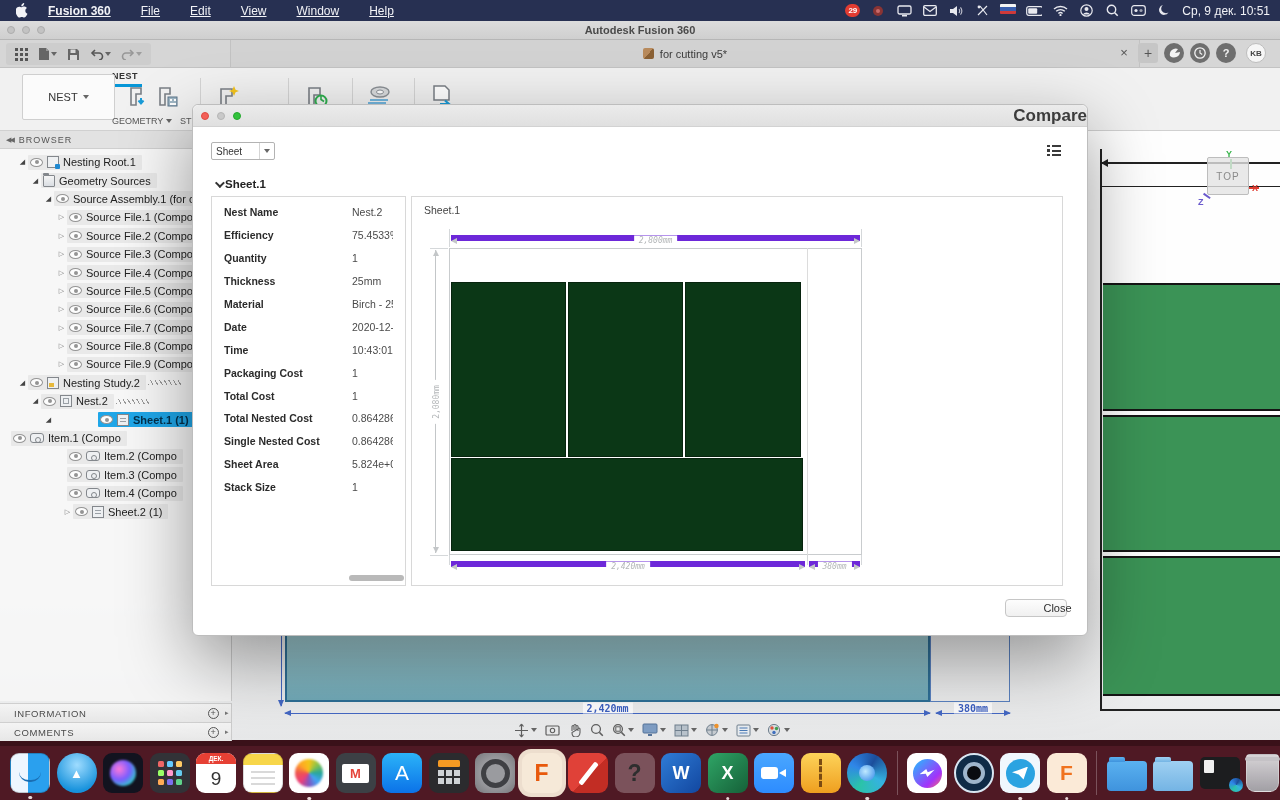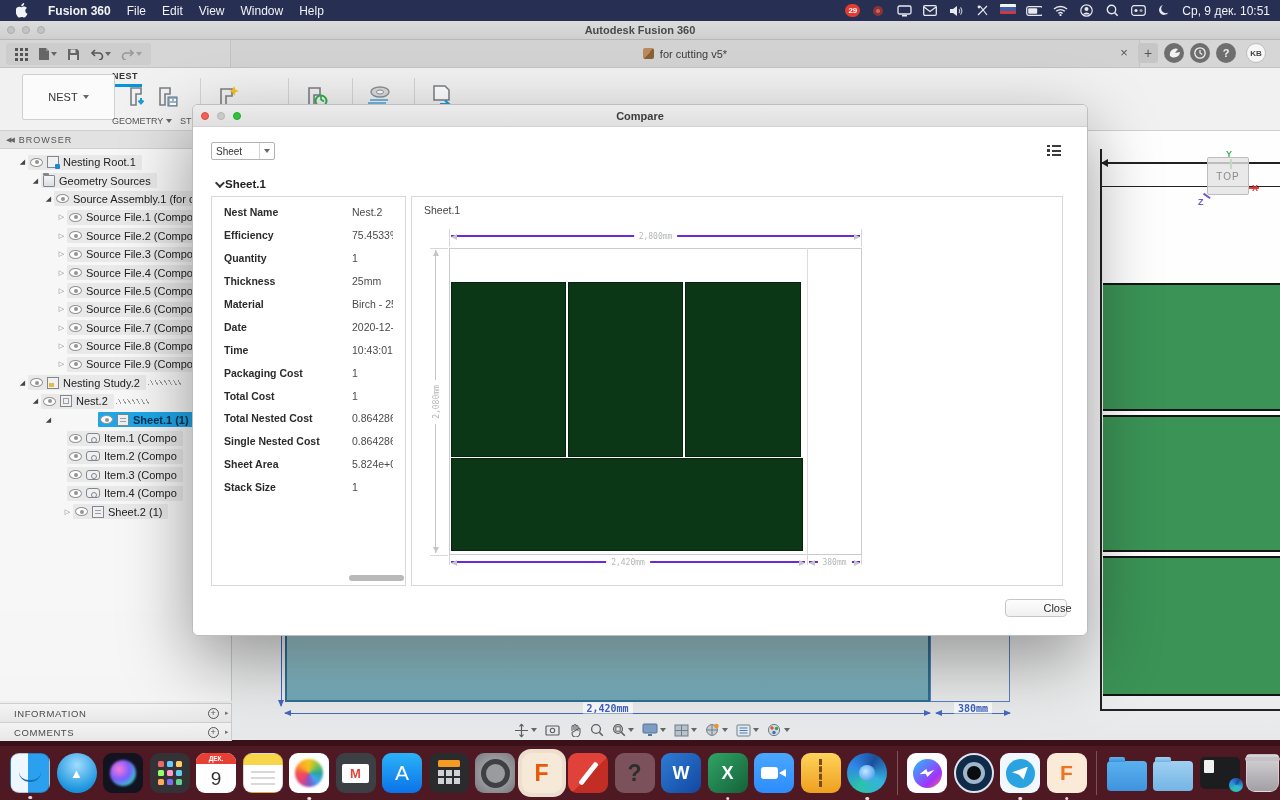--- a/index.html
+++ b/index.html
@@ -253,7 +253,7 @@
             <path fill="#f2f3f7" d="M9.3 7.9c0-1.8 1.5-2.7 1.6-2.8-.9-1.3-2.2-1.4-2.7-1.5-1.1-.1-2.2.7-2.7.7-.6 0-1.4-.7-2.4-.6-1.2 0-2.3.7-2.9 1.8-1.3 2.2-.3 5.4.9 7.2.6.9 1.3 1.8 2.3 1.8.9 0 1.3-.6 2.4-.6s1.4.6 2.4.6 1.6-.9 2.2-1.7c.7-1 1-2 1-2.1-.1-.1-2.1-.9-2.1-2.8zM7.5 2.3c.5-.6.8-1.4.7-2.3-.7 0-1.6.5-2.1 1.1-.5.5-.9 1.4-.8 2.2.8.1 1.7-.4 2.2-1z"></path>
           </svg>
       </span>
-      <span style="display:flex;gap:16px;align-items:center;">
+      <span style="display:flex;gap:30px;align-items:center;text-decoration:underline;">
           <span class="mb-item app">Fusion 360</span>
           <span class="mb-item">File</span>
           <span class="mb-item">Edit</span>

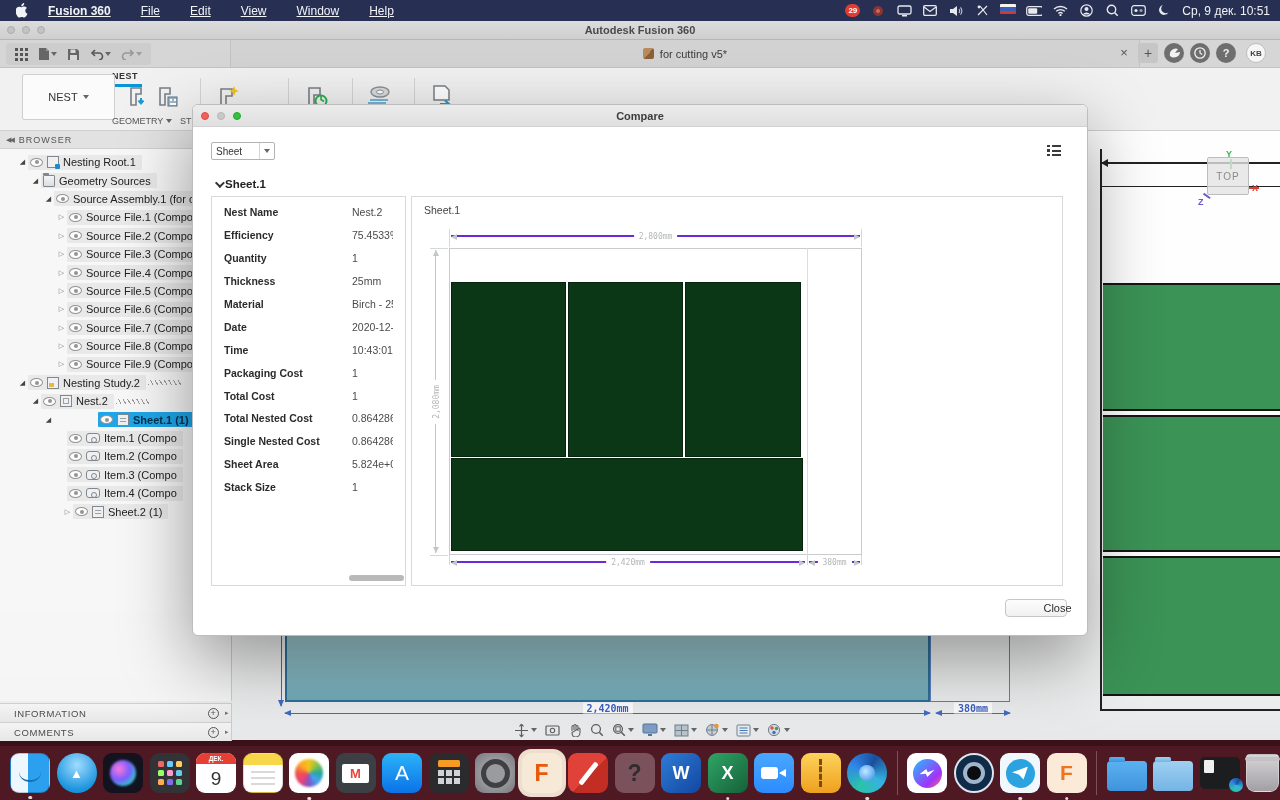--- a/index.html
+++ b/index.html
@@ -103,7 +103,7 @@
   
   #dialog{position:absolute;left:192px;top:104px;width:896px;height:532px;background:#fff;border:1px solid #bdbdbd;border-radius:6px;box-shadow:0 25px 70px rgba(0,0,0,.4);z-index:50;}
   .dlg-tb{height:22px;background:linear-gradient(#ebebeb,#e0e0e0);border-bottom:1px solid #d2d2d2;border-radius:6px 6px 0 0;position:relative;display:flex;align-items:center;}
-  .dlg-title{position:absolute;left:0;right:0;text-align:center;font-size:11px;font-weight:bold;color:#3c3c3c;}
+  .dlg-title{position:absolute;left:0;right:0;text-align:right;font-size:17px;font-weight:bold;color:#3c3c3c;}
   .tl2{width:8px;height:8px;border-radius:50%;margin-left:8px;}
   .tl2.r{background:#f35f57;border:1px solid #df4840;}
   .tl2.g2{background:#c9c9c9;border:1px solid #b5b5b5;}

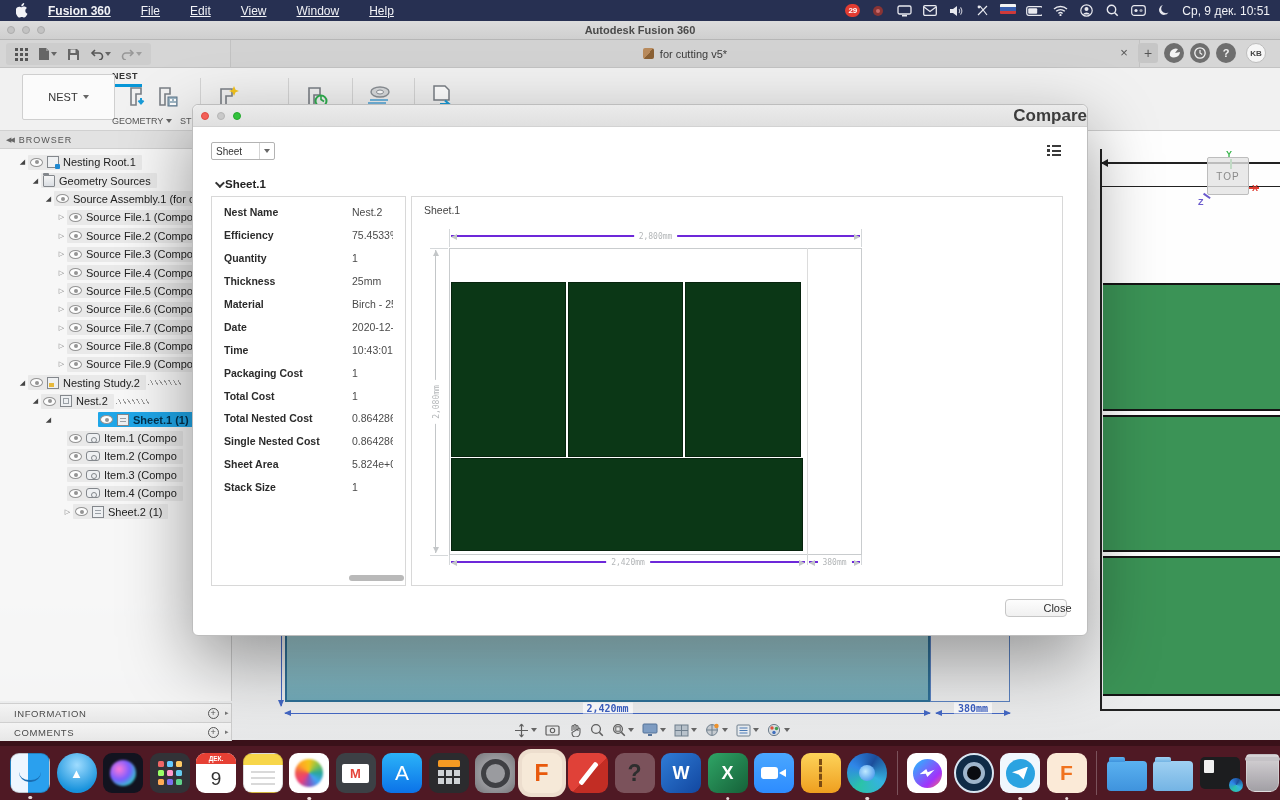--- a/index.html
+++ b/index.html
@@ -128,7 +128,7 @@
   .sheet{position:absolute;left:37px;top:51px;width:413px;height:307px;border:1px solid #c9ccce;background:#fff;}
   .remline{position:absolute;left:395px;top:51px;width:0;height:307px;border-left:1px solid #dcdcdc;}
   .gpart{position:absolute;background:#0b3716;border:1px solid rgba(0,0,0,.35);}
-  .cdim-h{position:absolute;border-top:2px solid #6d28d9;height:0;}
+  .cdim-h{position:absolute;border-top:6px solid #6d28d9;height:0;font-style:italic;}
   .cdim-h::before,.cdim-h::after{content:"";position:absolute;top:-3.5px;width:0;height:0;border-top:3px solid transparent;border-bottom:3px solid transparent;}
   .cdim-h::before{left:0;border-right:6px solid #c3c6c8;}
   .cdim-h::after{right:0;border-left:6px solid #c3c6c8;}

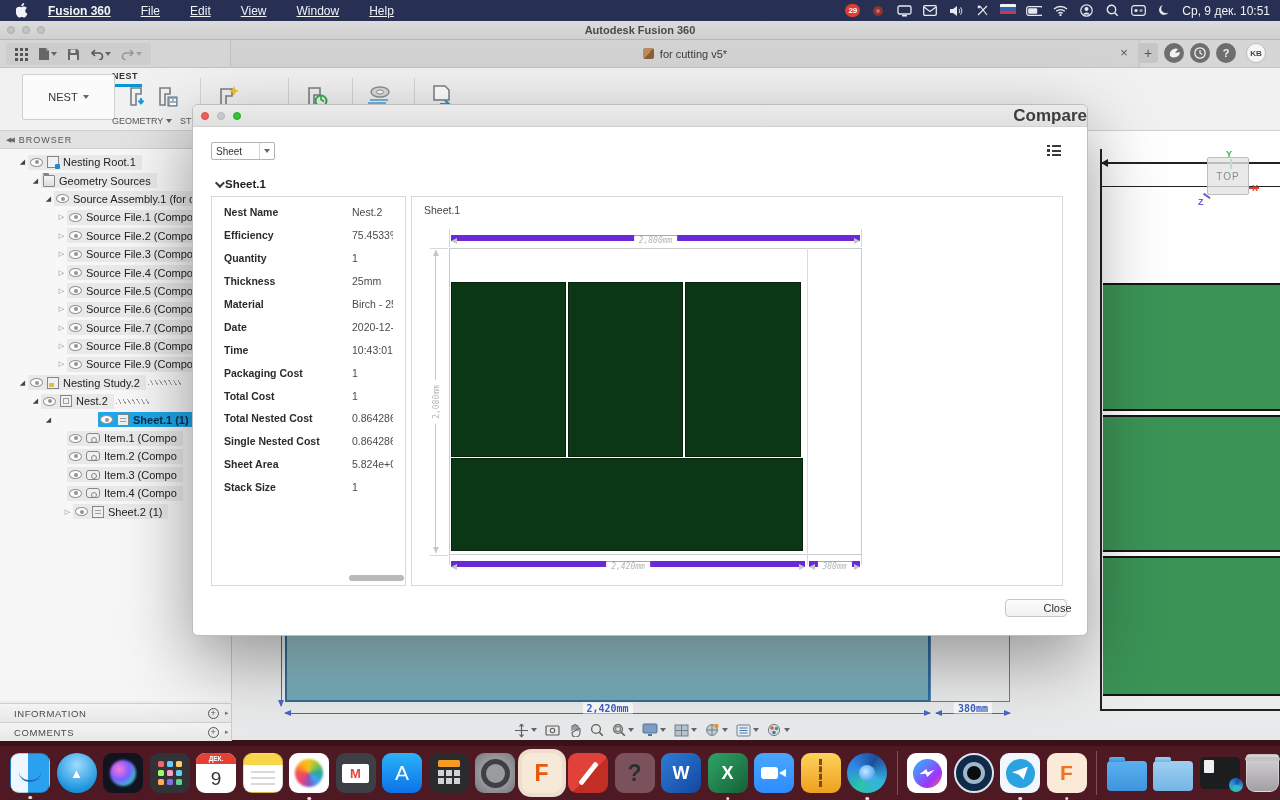--- a/index.html
+++ b/index.html
@@ -588,7 +588,7 @@
             <span class="tlabel">Sheet.1 (1)</span>
           </span>
         </div>
-        <div class="trow" style="padding-left: 56px;">
+        <div class="trow" style="">
           <span class="texp"></span>
           <span class="rowbody">
             <span class="eye"></span>

